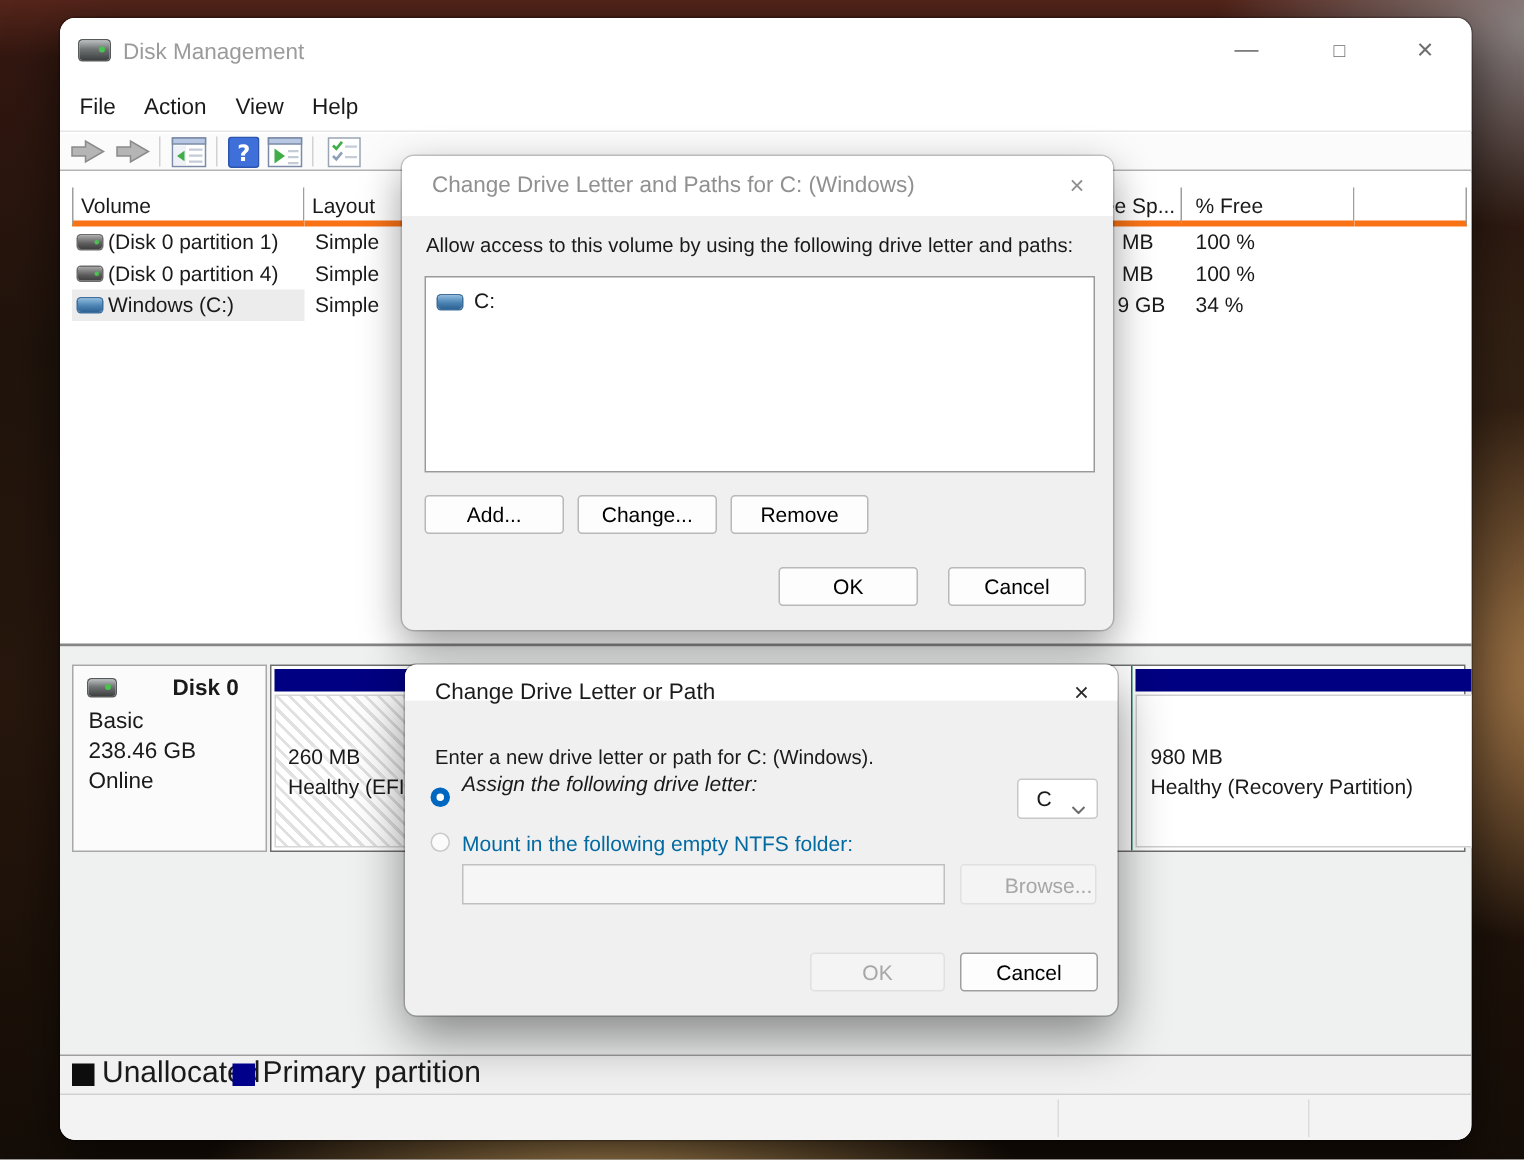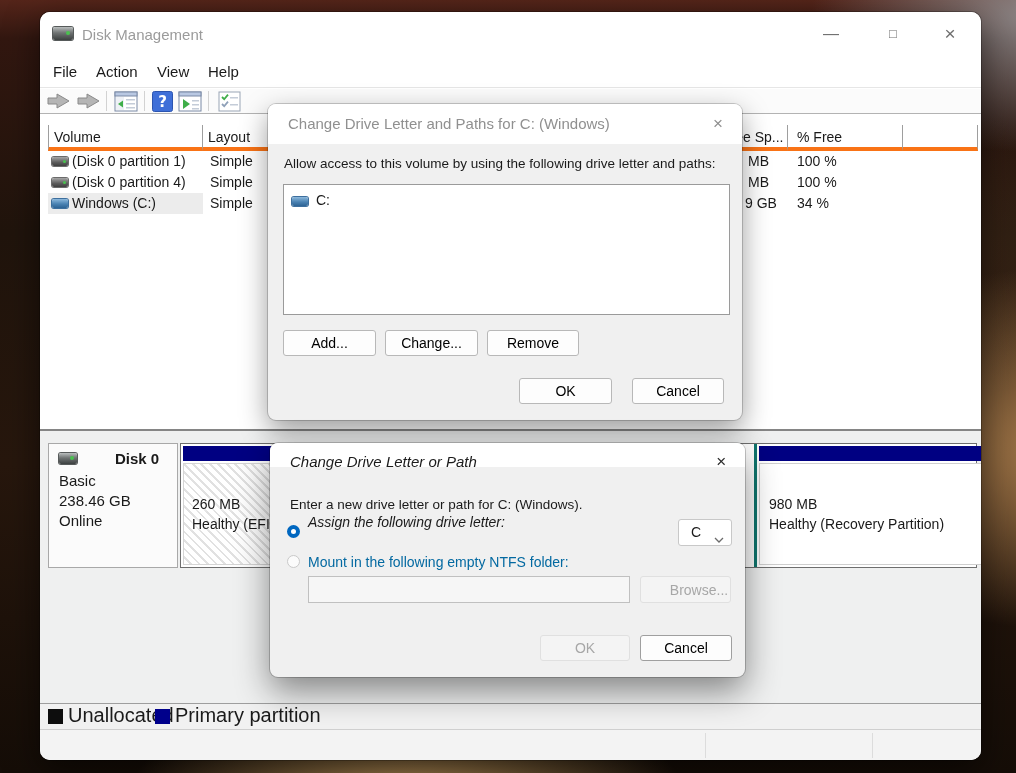--- a/index.html
+++ b/index.html
@@ -93,7 +93,7 @@
 
   .dlg2 { left:270px; top:443px; width:475px; height:234px; z-index:20;
           box-shadow:0 14px 34px rgba(0,0,0,.45), 0 0 0 1px rgba(0,0,0,.2); }
-  .dlg2 .dlg-titlebar { height:24px;font-style:italic; }
+  .dlg2 .dlg-titlebar { height:24px; }
   .radio { position:absolute; width:13px; height:13px; border-radius:50%; }
   .radio.on { background:#fff; border:4px solid #0067c0; }
   .radio.off { background:#fbfbfb; border:1px solid #c9c9c9; }

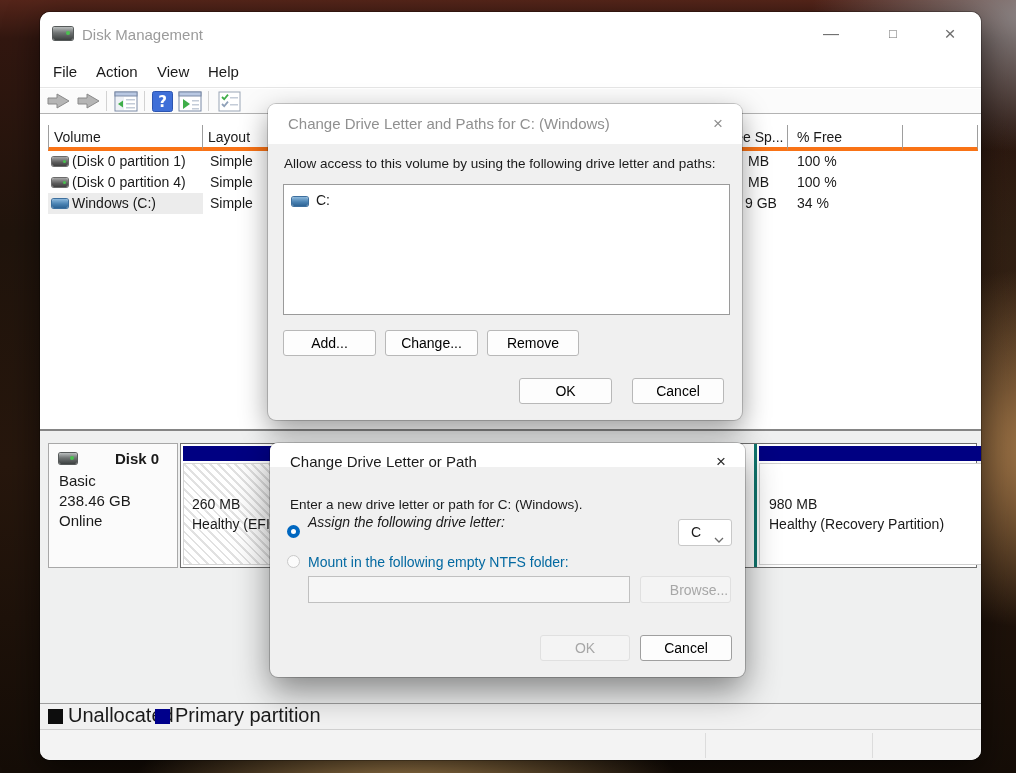--- a/index.html
+++ b/index.html
@@ -228,7 +228,7 @@
         <span class="ptext" style="left:11px;top:52px;">260 MB</span>
         <span class="ptext" style="left:11px;top:72px;">Healthy (EFI</span>
       </div>
-      <div class="pblock" style="left:573px;width:254px;border-left:3px solid #0f766e;">
+      <div class="pblock" style="left:573px;width:254px;border-left:1px solid #0f766e;">
         <div class="pbar"></div>
         <div class="pbody-plain"></div>
         <span class="ptext" style="left:12px;top:52px;">980 MB</span>

